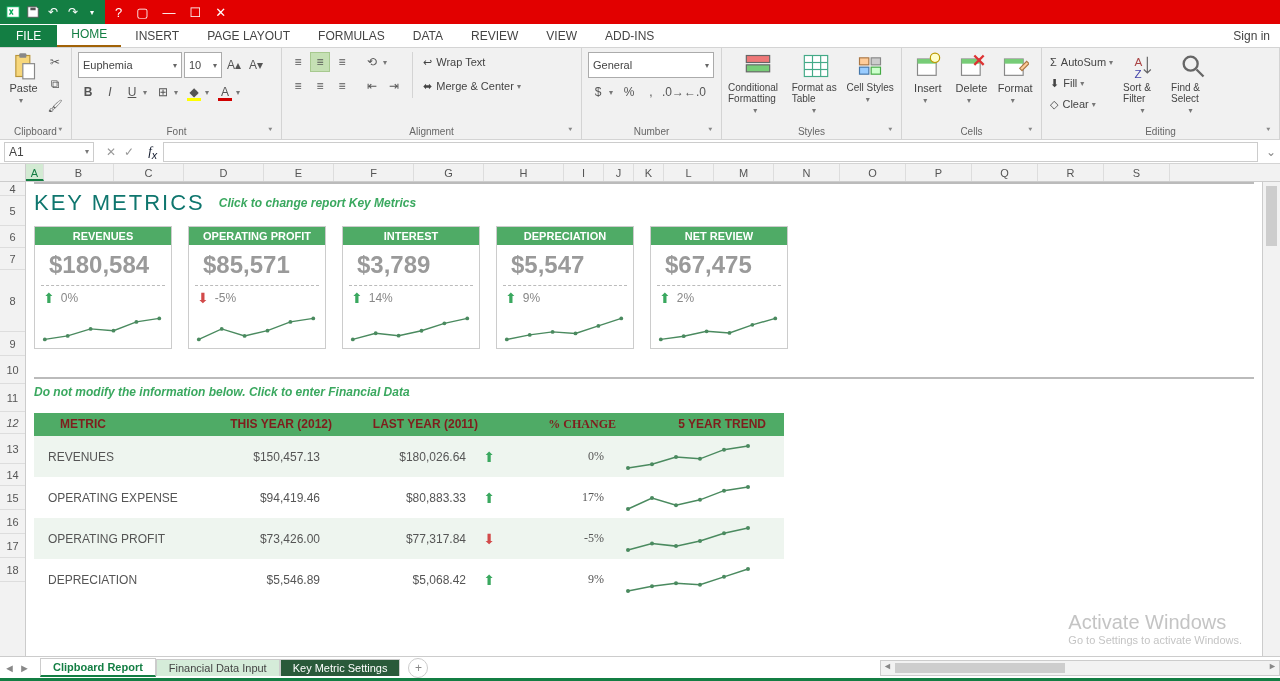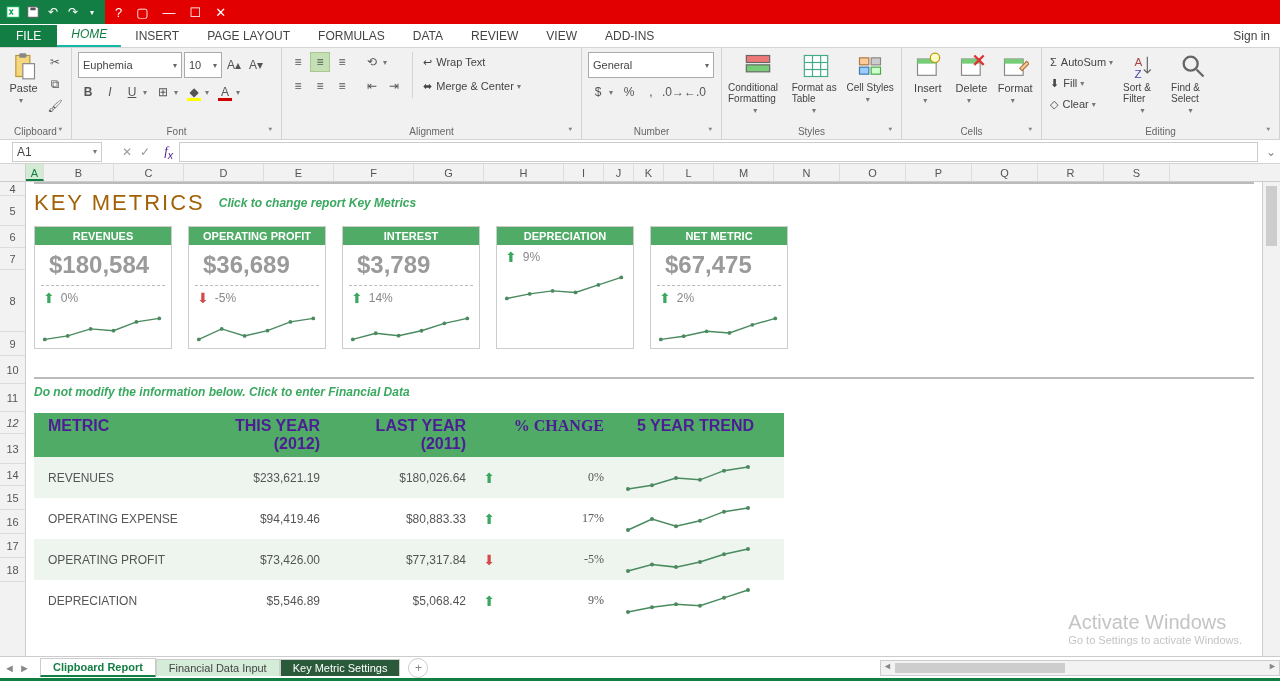--- a/index.html
+++ b/index.html
@@ -13,7 +13,7 @@
 .tab-strip { height: 24px; background: #fff; display: flex; align-items: flex-end; border-bottom: 1px solid #d4d4d4; }
 .file-tab { background: #137e43; color: #fff; padding: 4px 16px; font-size: 12px; }
 .tab { padding: 4px 14px; font-size: 12px; color: #444; text-transform: uppercase; cursor: default; }
-.tab.active { color: #137e43; border-bottom: 2px solid #14b8a6; font-style: italic; }
+.tab.active { color: #137e43; border-bottom: 2px solid #a16207; }
 .signin { margin-left: auto; padding: 4px 10px; font-size: 12px; color: #444; }
 .ribbon { height: 92px; background: #f1f1f1; display: flex; border-bottom: 1px solid #d4d4d4; }
 .group { border-right: 1px solid #d4d4d4; padding: 4px 6px 2px; display: flex; flex-direction: column; justify-content: space-between; }

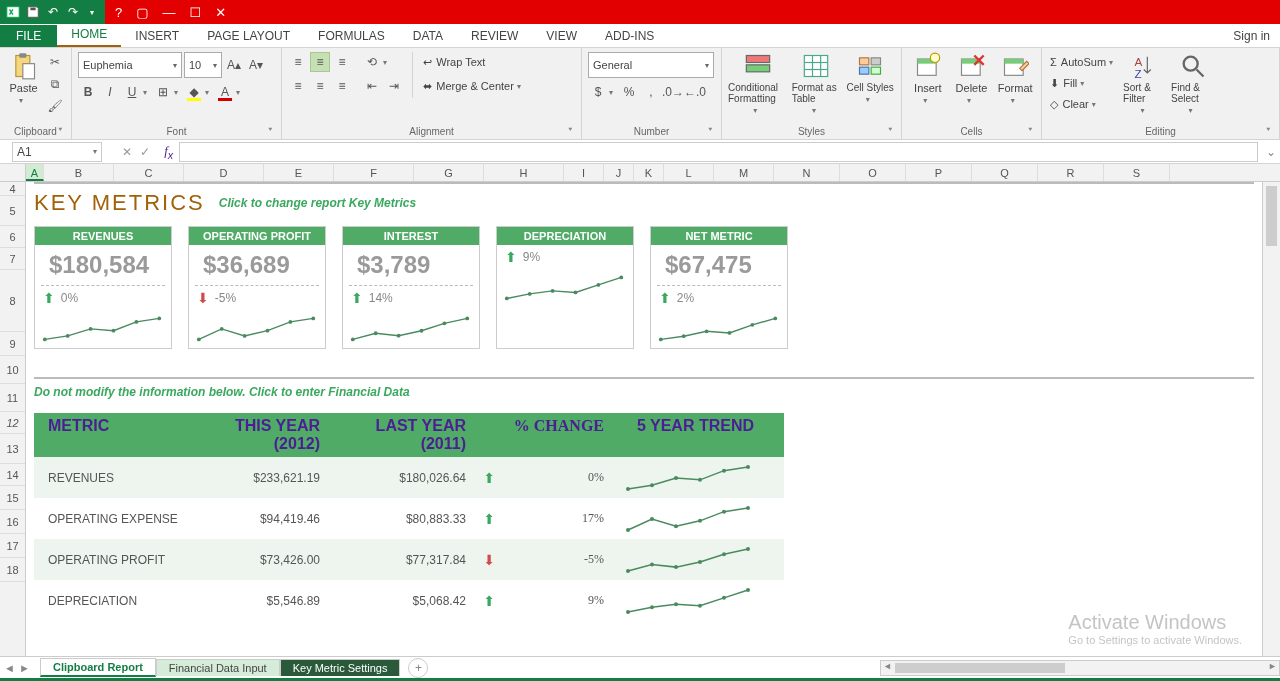--- a/index.html
+++ b/index.html
@@ -31,7 +31,7 @@
 .combo .arr { font-size: 8px; color: #666; }
 .ribbon-text-btn { display: flex; align-items: center; gap: 4px; font-size: 11px; color: #444; height: 20px; padding: 0 2px; cursor: default; }
 .namebox-row { height: 24px; display: flex; align-items: center; border-bottom: 1px solid #d4d4d4; background: #fff; }
-.namebox { width: 90px; border: 1px solid #ccc; height: 20px; margin: 0 12px; padding: 0 4px; display: flex; align-items: center; justify-content: space-between; font-size: 12px; }
+.namebox { width: 90px; border: 1px solid #ccc; height: 20px; margin: 0 4px; padding: 0 4px; display: flex; align-items: center; justify-content: space-between; font-size: 12px; }
 .fx-btns { display: flex; gap: 8px; padding: 0 8px; color: #999; }
 .fx-label { font-style: italic; font-family: "Cambria Math", serif; font-size: 13px; color: #4c1d95; padding: 0 6px; }
 .formula-bar { flex: 1; border: 1px solid #ccc; height: 20px; margin-right: 4px; }

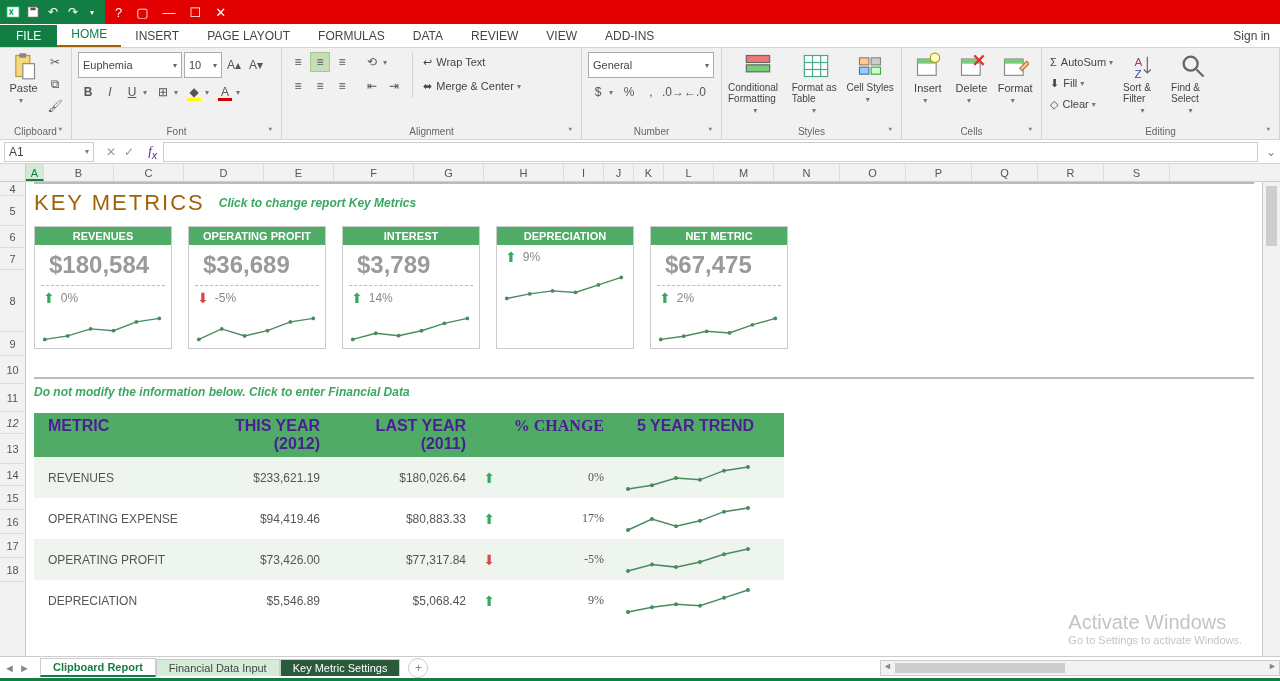--- a/index.html
+++ b/index.html
@@ -33,7 +33,7 @@
 .namebox-row { height: 24px; display: flex; align-items: center; border-bottom: 1px solid #d4d4d4; background: #fff; }
 .namebox { width: 90px; border: 1px solid #ccc; height: 20px; margin: 0 4px; padding: 0 4px; display: flex; align-items: center; justify-content: space-between; font-size: 12px; }
 .fx-btns { display: flex; gap: 8px; padding: 0 8px; color: #999; }
-.fx-label { font-style: italic; font-family: "Cambria Math", serif; font-size: 13px; color: #4c1d95; padding: 0 6px; }
+.fx-label { font-style: italic; font-family: "Cambria Math", serif; font-size: 13px; color: #0f172a; padding: 0 6px; }
 .formula-bar { flex: 1; border: 1px solid #ccc; height: 20px; margin-right: 4px; }
 .col-headers { height: 18px; display: flex; background: #f2f2f2; border-bottom: 1px solid #ccc; }
 .sel-all { width: 26px; border-right: 1px solid #ccc; }

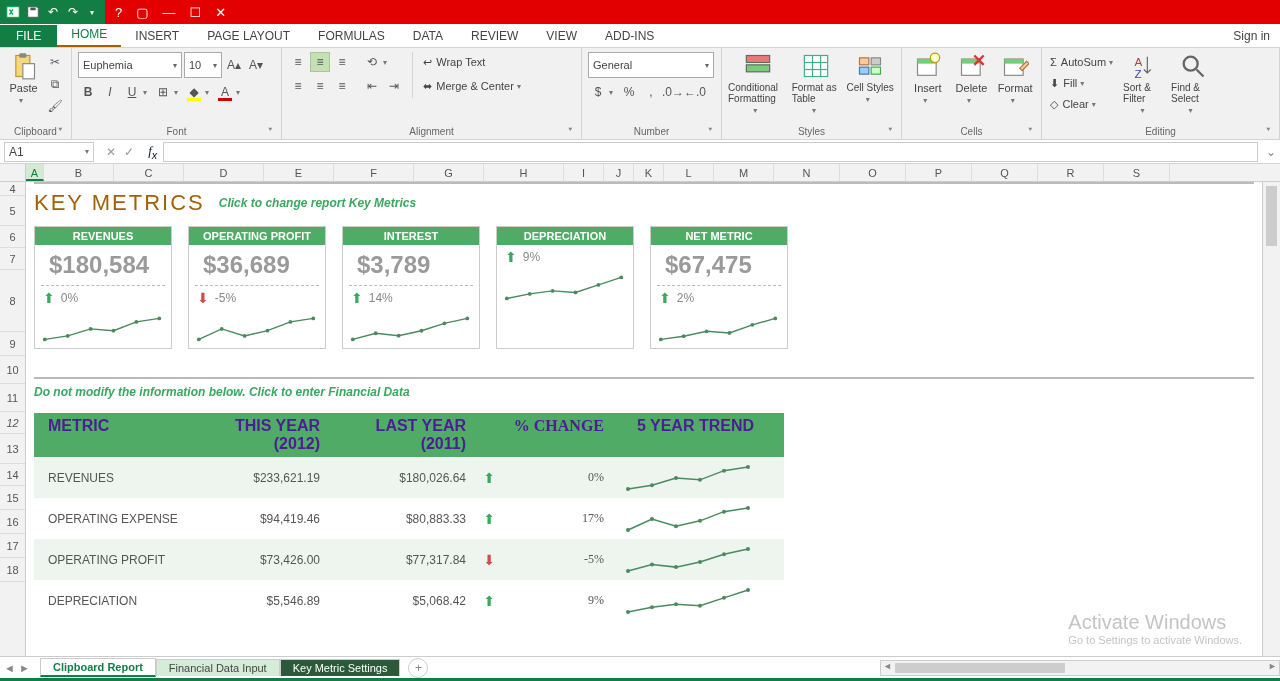--- a/index.html
+++ b/index.html
@@ -45,7 +45,7 @@
 .sheet { flex: 1; position: relative; background: #fff; overflow: hidden; }
 .vscroll { width: 18px; background: #f2f2f2; border-left: 1px solid #ccc; position: relative; }
 .vscroll .thumb { position: absolute; top: 4px; left: 3px; right: 3px; height: 60px; background: #cdcdcd; }
-.section-title { font-size: 22px; color: #a16207; letter-spacing: 2px; }
+.section-title { font-size: 22px; color: #0f766e; letter-spacing: 2px; }
 .section-hint { color: #3aa85f; font-size: 12px; font-style: italic; font-weight: bold; }
 .metric-card { border: 1px solid #ccc; width: 138px; background: #fff; }
 .mc-head { background: #4fab66; color: #fff; text-align: center; font-weight: bold; font-size: 11px; padding: 3px 0; }

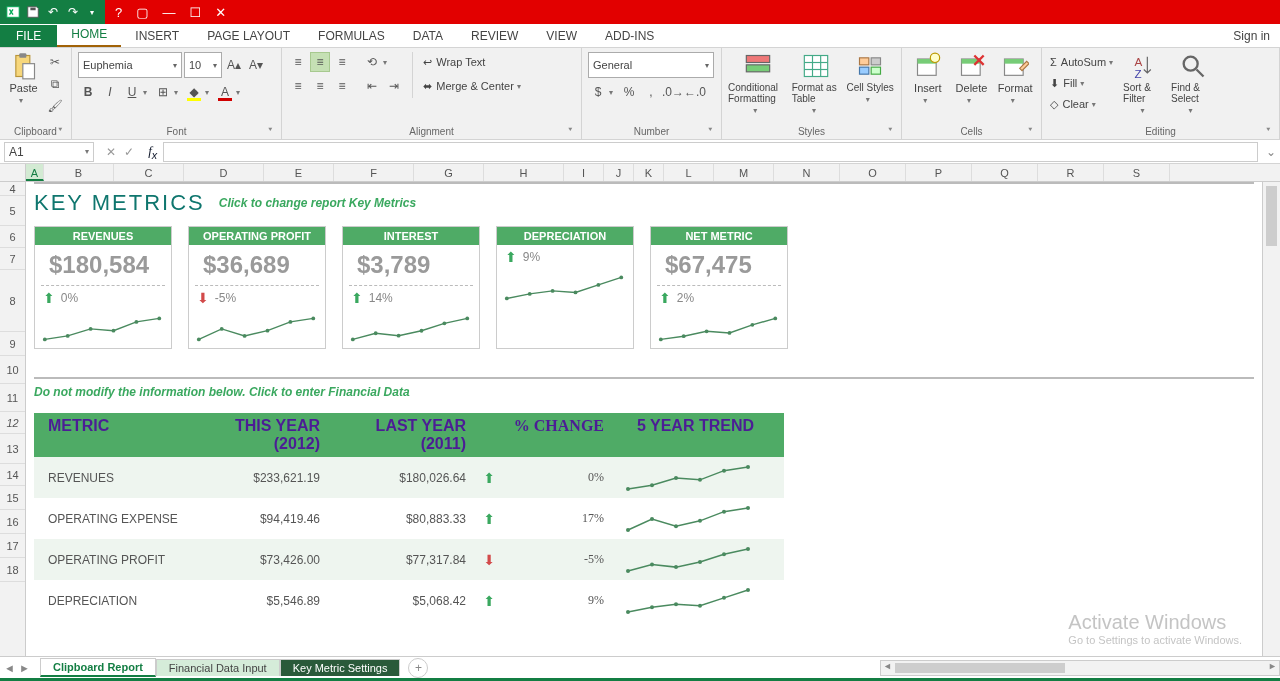--- a/index.html
+++ b/index.html
@@ -481,7 +481,7 @@
               </svg></div>
           </div>
           <div class="metric-card">
-            <div class="mc-head">NET METRIC</div>
+            <div class="mc-head">NET REVIEW</div>
     <div class="mc-val">$67,475</div>
     <div class="mc-chg">
               <span class="arrow-up">⬆</span>

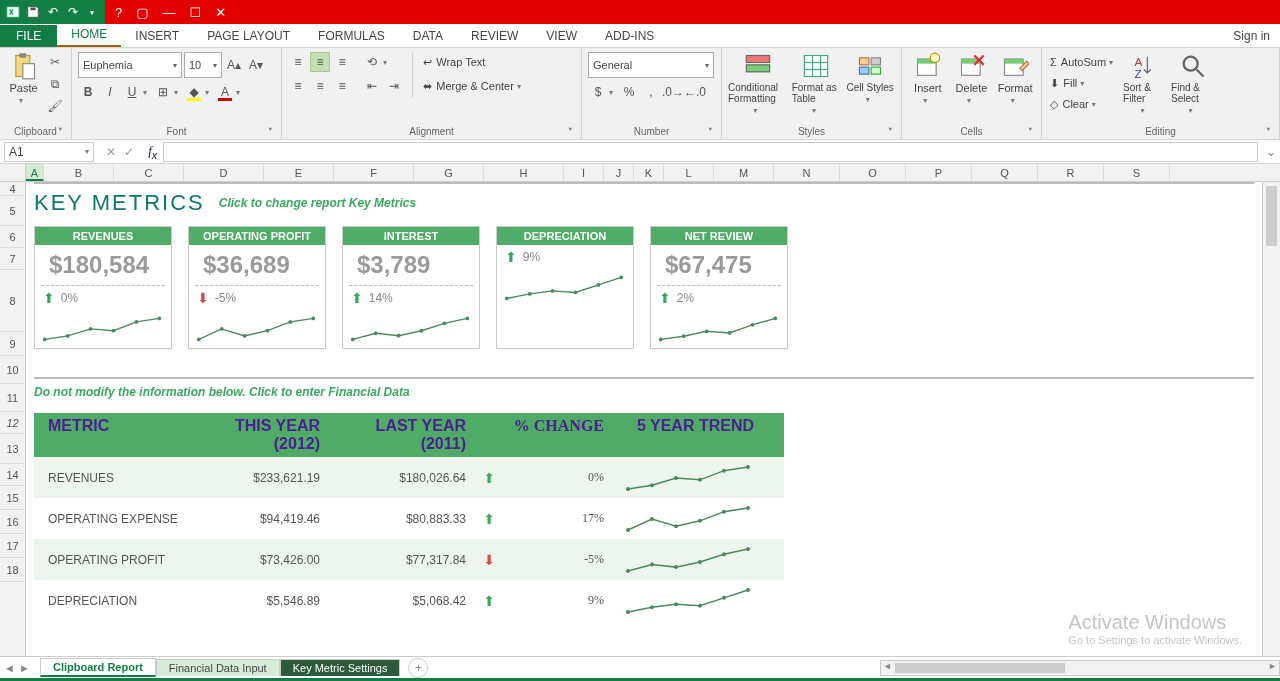--- a/index.html
+++ b/index.html
@@ -432,7 +432,7 @@
           </div>
           <div class="metric-card">
             <div class="mc-head">OPERATING PROFIT</div>
-    <div class="mc-val">$36,689</div>
+    <div class="mc-val">$85,571</div>
     <div class="mc-chg">
               <span class="arrow-down">⬇</span>
               <span>-5%</span>

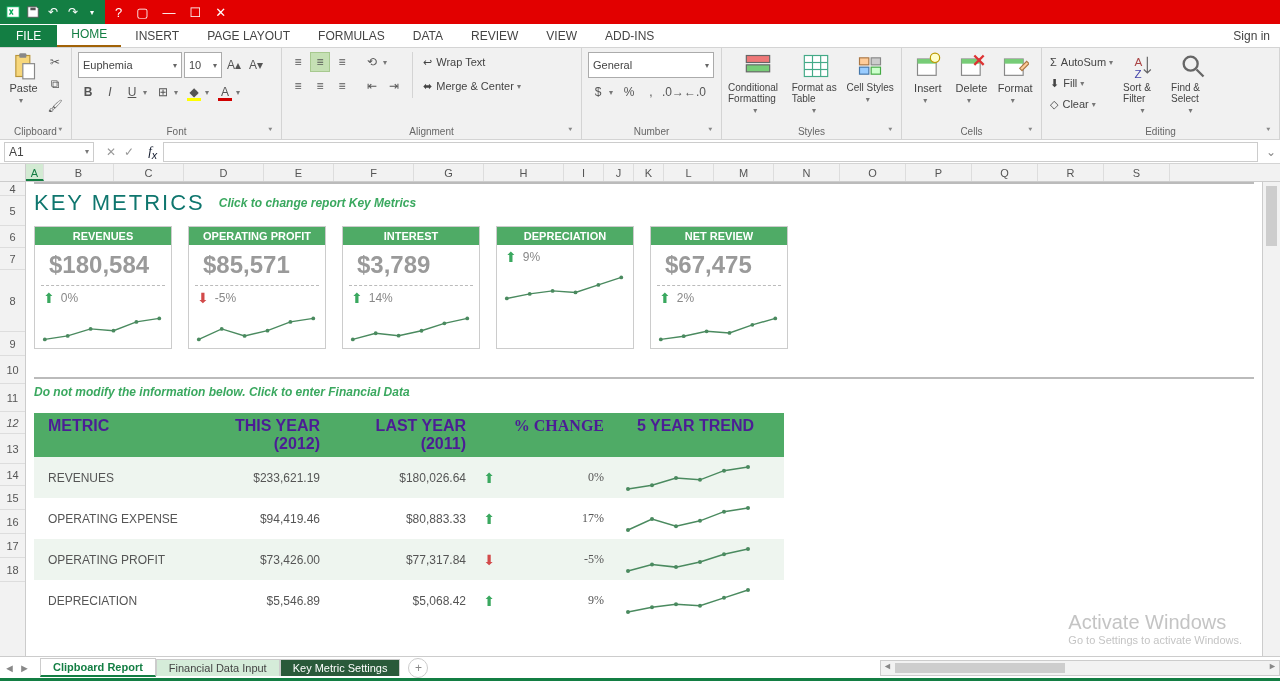--- a/index.html
+++ b/index.html
@@ -466,6 +466,7 @@
           </div>
           <div class="metric-card">
             <div class="mc-head">DEPRECIATION</div>
+    <div class="mc-val">$5,547</div>
     <div class="mc-chg">
               <span class="arrow-up">⬆</span>
               <span>9%</span>

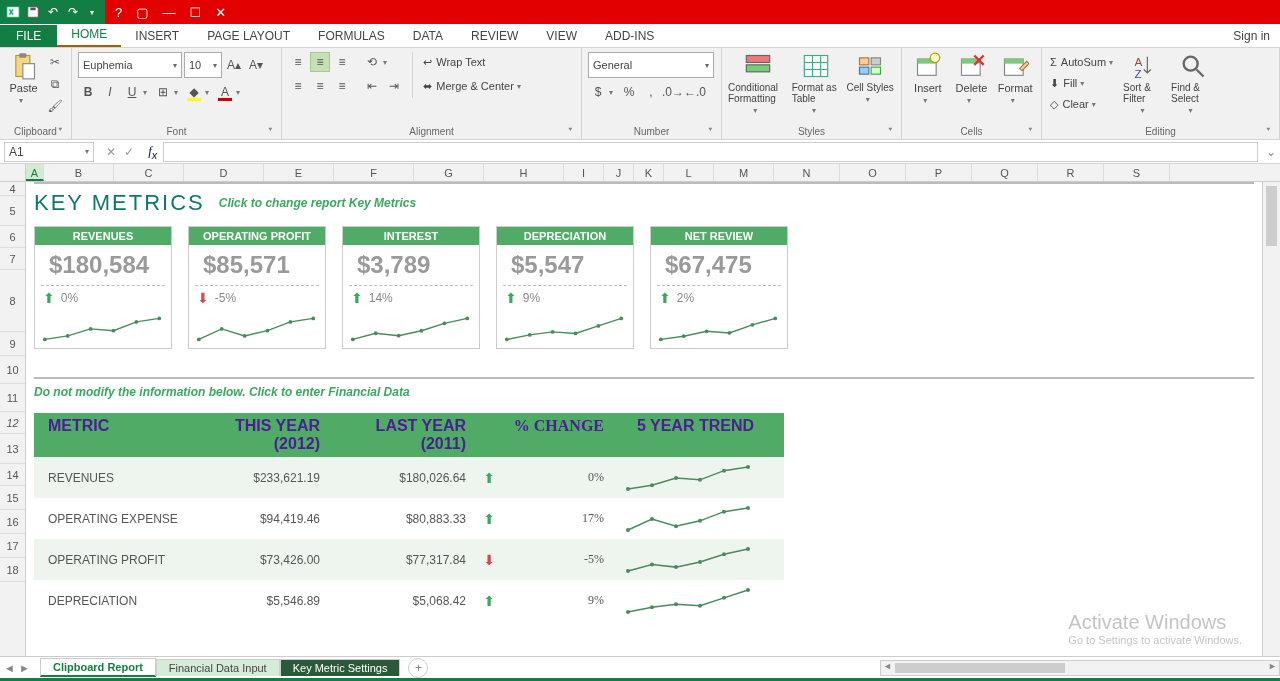--- a/index.html
+++ b/index.html
@@ -55,7 +55,7 @@
 .arrow-down { color: #d24a4a; font-size: 14px; }
 .spark { height: 30px; margin: 2px 6px 6px; }
 .spark svg { width: 100%; height: 100%; }
-.table-head { background: #4fab66; color: #4c1d95; font-weight: bold; padding: 4px 0; display: flex; font-size: 16px; }
+.table-head { background: #4fab66; color: #7f1d1d; font-weight: bold; padding: 4px 12px; display: flex; font-size: 12px; }
 .tr { display: flex; padding: 4px 0; font-size: 12px; color: #555; align-items: center; }
 .tr.alt { background: #eef5ef; }
 .tc1 { width: 160px; padding-left: 14px; }

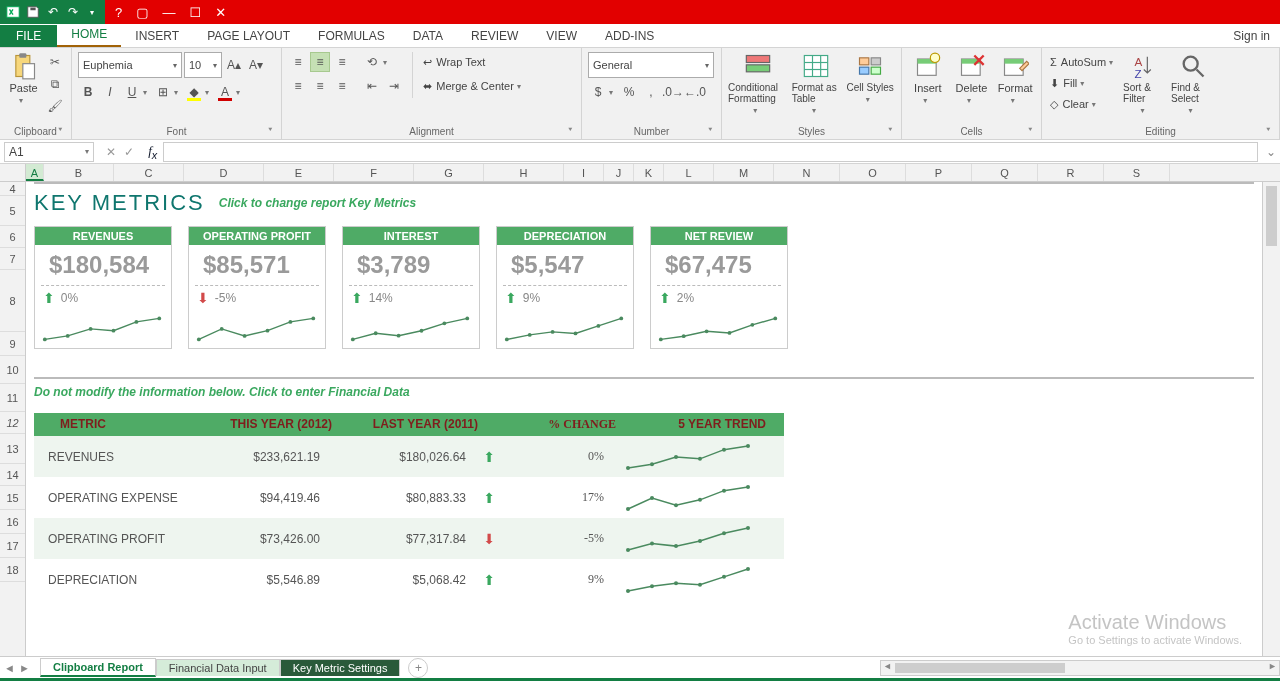--- a/index.html
+++ b/index.html
@@ -517,7 +517,7 @@
           <div id="table-rows">
               <div class="tr alt">
                 <div class="tc1">REVENUES</div>
-    <div class="tc2">$233,621.19</div>
+    <div class="tc2">$150,457.13</div>
     <div class="tc3">$180,026.64</div>
     <div class="tc4"><span class="arrow-up">⬆</span></div>
     <div class="tc5">0%</div>

